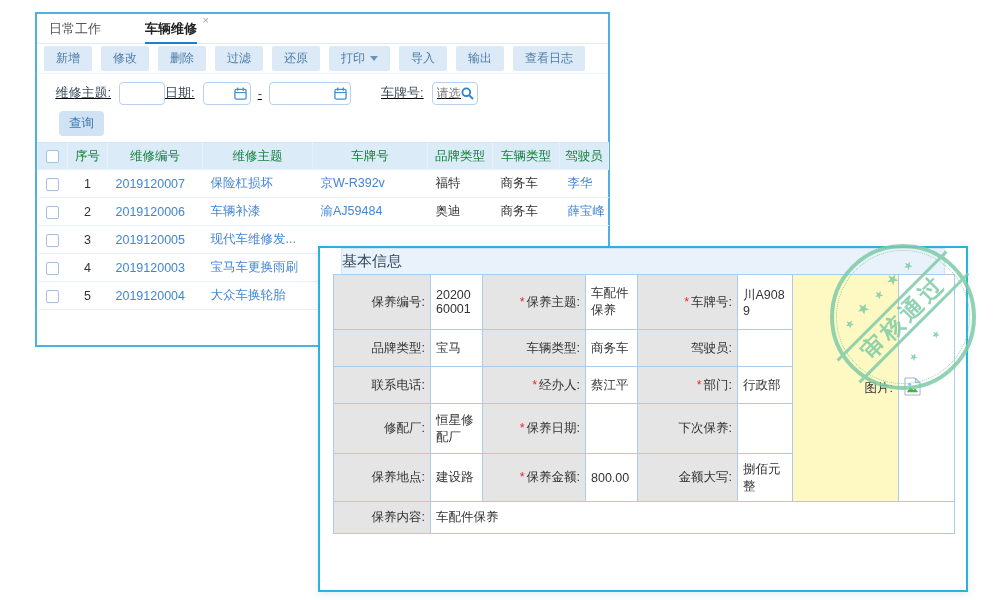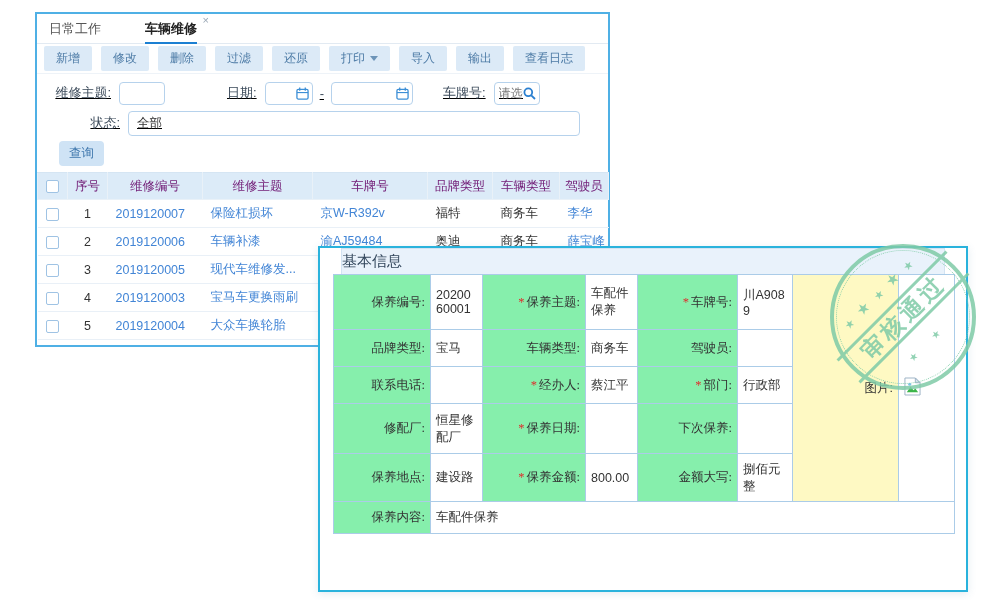--- a/index.html
+++ b/index.html
@@ -115,7 +115,7 @@
       <div class="frow">
         <span class="flabel" style="width:62px; margin-left:12px;">维修主题:</span>
         <input class="inp" style="width: 46px; margin-left: 8px;" value="">
-        <span class="flabel" style="margin-left:62px;">日期:</span>
+        <span class="flabel" style="">日期:</span>
         <div class="icon-inp" style="width:48px; margin-left:8px;">
           <input value="" style="">
           <svg width="13" height="13" viewBox="0 0 14 14">

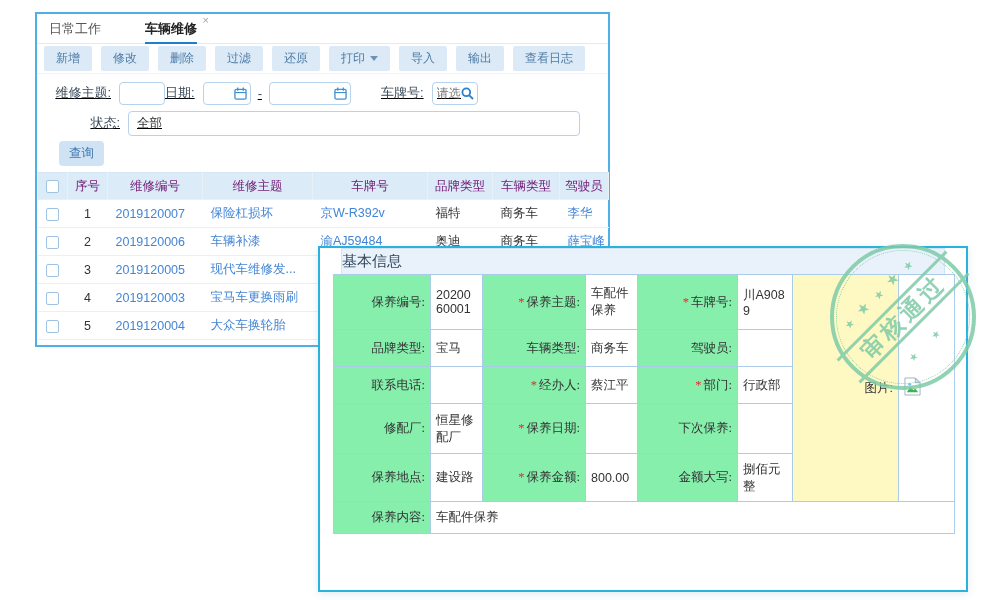--- a/index.html
+++ b/index.html
@@ -144,10 +144,6 @@
           </svg>
         </div>
       </div>
-      <div class="frow">
-        <span class="flabel" style="width:83px;">状态:</span>
-        <div class="sel" style="margin-left:8px; width:452px;">全部</div>
-      </div>
       <button class="qbtn">查询</button>
     </div>
 

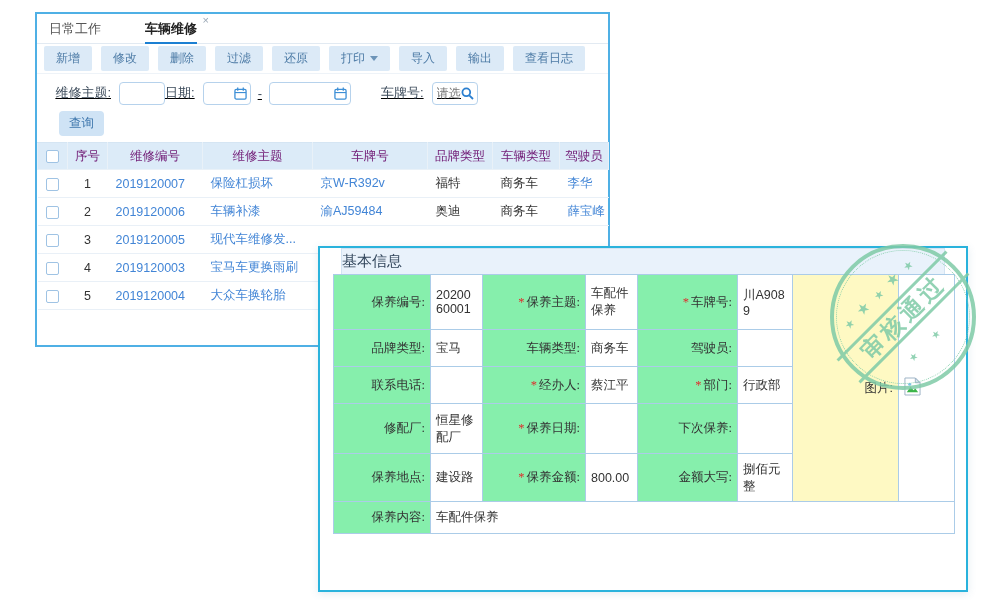--- a/index.html
+++ b/index.html
@@ -38,7 +38,7 @@
           padding:4px 10px; margin:3px 0 0 22px; cursor:pointer; font-family:inherit; }
 
   table.list { border-collapse:collapse; width:571px; margin-top:4px; table-layout:fixed; }
-  table.list th { background:#dcebf8; color:#701a75; font-size:12.5px; font-weight:normal;
+  table.list th { background:#dcebf8; color:#15803d; font-size:12.5px; font-weight:normal;
                   height:27px; border:1px solid #e9f1f8; border-top:1px solid #d5e5f3; }
   table.list td { height:28px; font-size:12.5px; color:#333; border-bottom:1px solid #e9f0f7;
                   padding:0 0 0 8px; overflow:hidden; white-space:nowrap; }

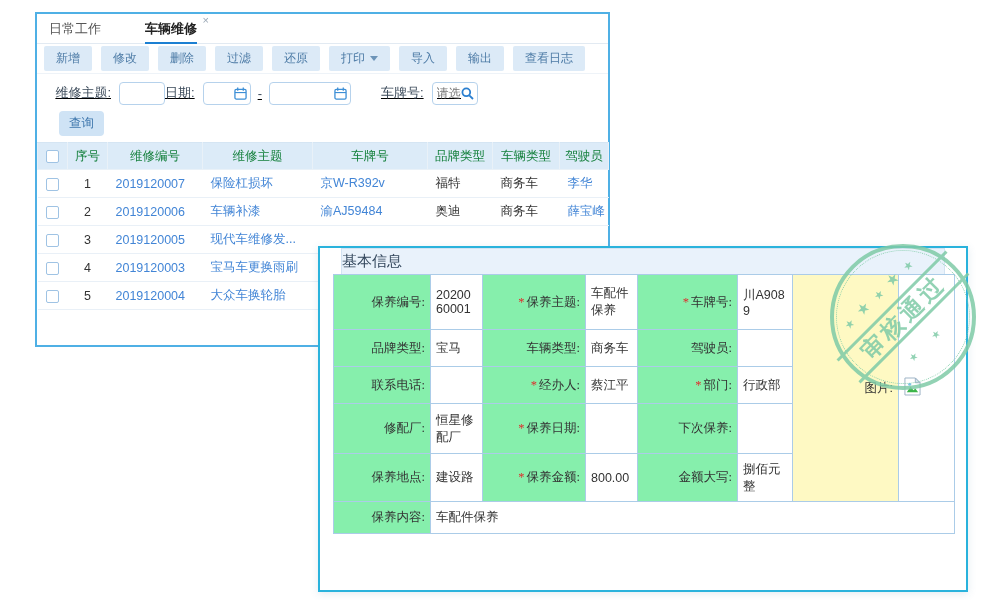--- a/index.html
+++ b/index.html
@@ -59,8 +59,8 @@
   table.form { border-collapse:collapse; margin:0 13px; width:621px; table-layout:fixed; }
   table.form td { border:1px solid #abccе8; border:1px solid #abcce8; font-size:12.5px;
                   color:#333; padding:2px 5px; word-break:break-all; vertical-align:middle; }
-  td.lab { background:#86efac; text-align:right; color:#3b4a5a; white-space:nowrap;
-           padding-right:6px;font-family:Liberation Serif, serif; }
+  td.lab { background:#e5e5e5; text-align:right; color:#3b4a5a; white-space:nowrap;
+           padding-right:6px; }
   td.val { background:#fff; text-align:left; }
   .req { color:#e02b2b; margin-right:2px; }
   td.photo-lab { background:#fef9c3; text-align:right; color:#3b4a5a; padding-right:6px;margin-left:20px; }

